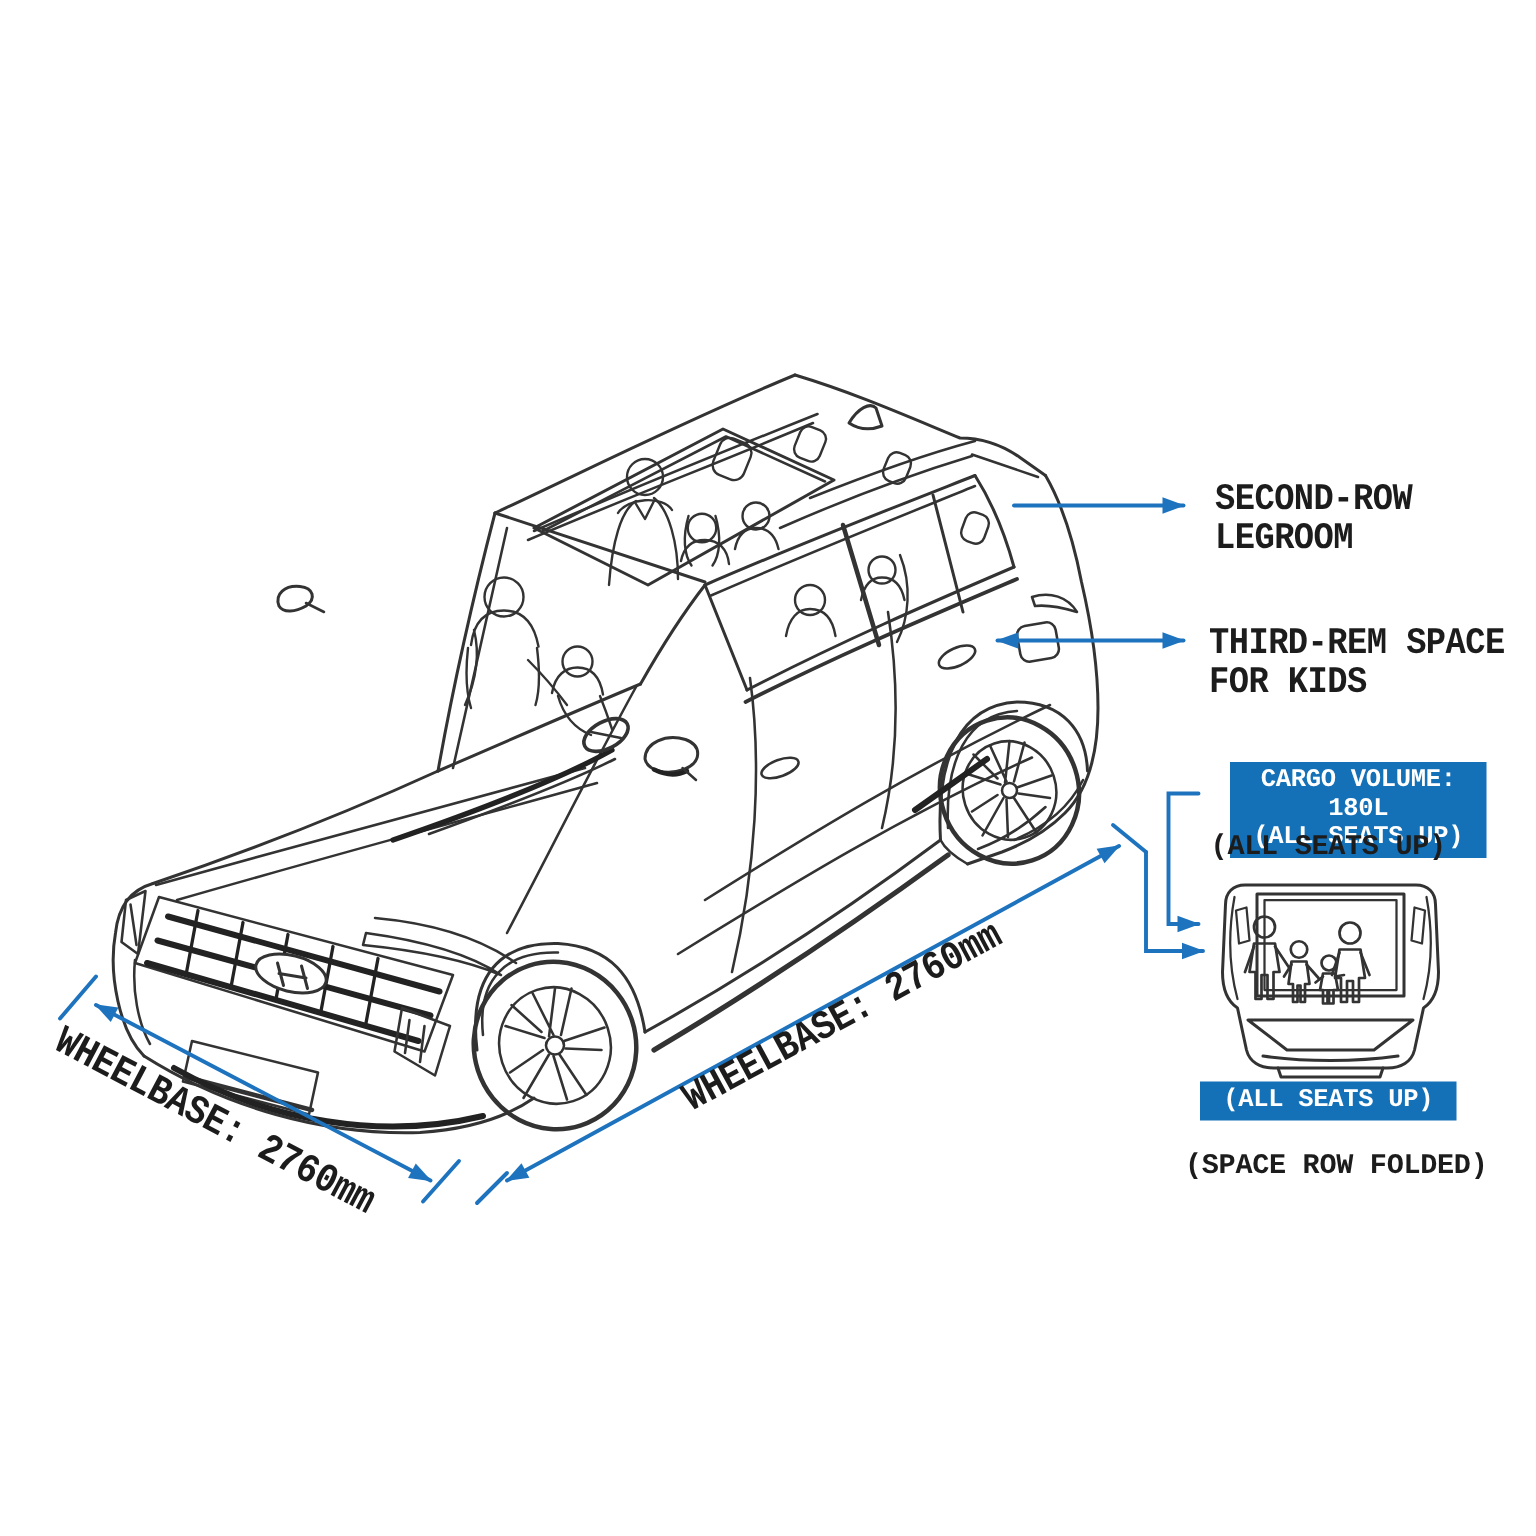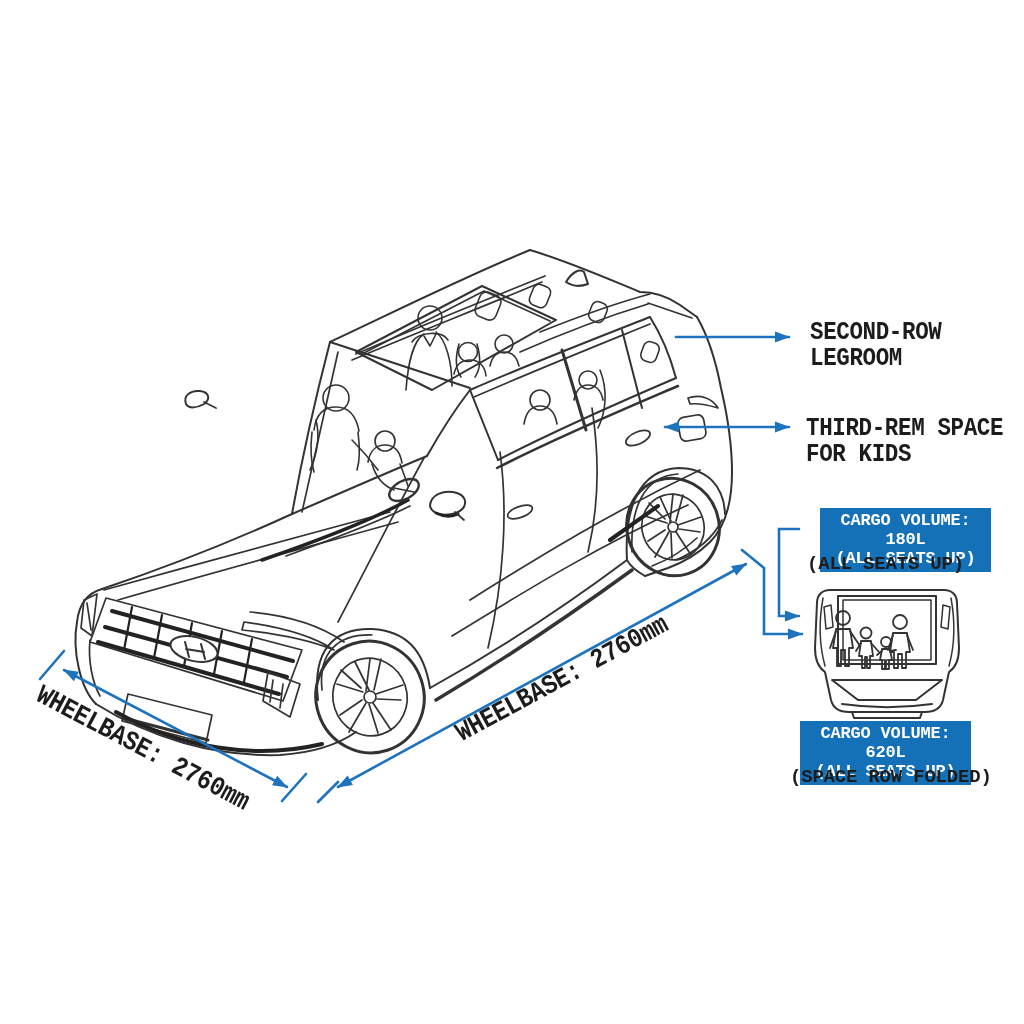--- a/index.html
+++ b/index.html
@@ -264,7 +264,6 @@
 <div class="badge-caption" style="left:800px;top:554px;width:171px;">(ALL SEATS UP)</div>
 
 <div class="badge" style="left:800px;top:721px;">
-  <div>CARGO VOLUME: 620L</div>
   <div>(ALL SEATS UP)</div>
 </div>
 <div class="badge-caption" style="left:790px;top:767px;width:191px;">(SPACE ROW FOLDED)</div>

